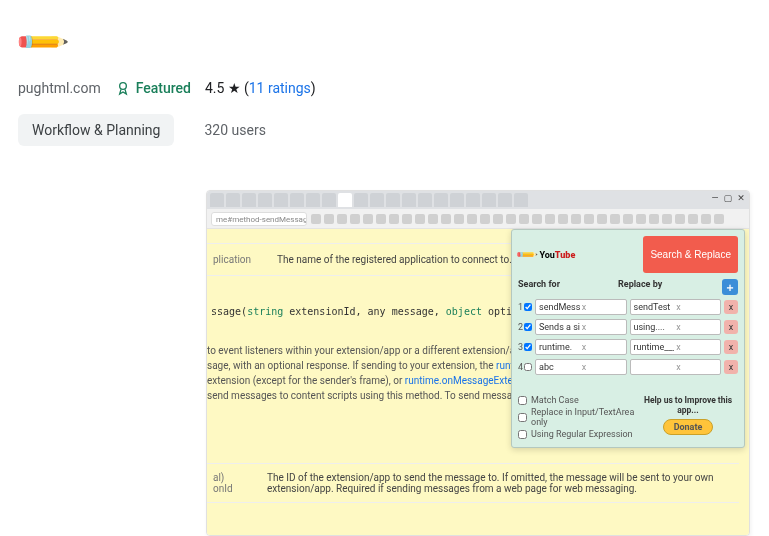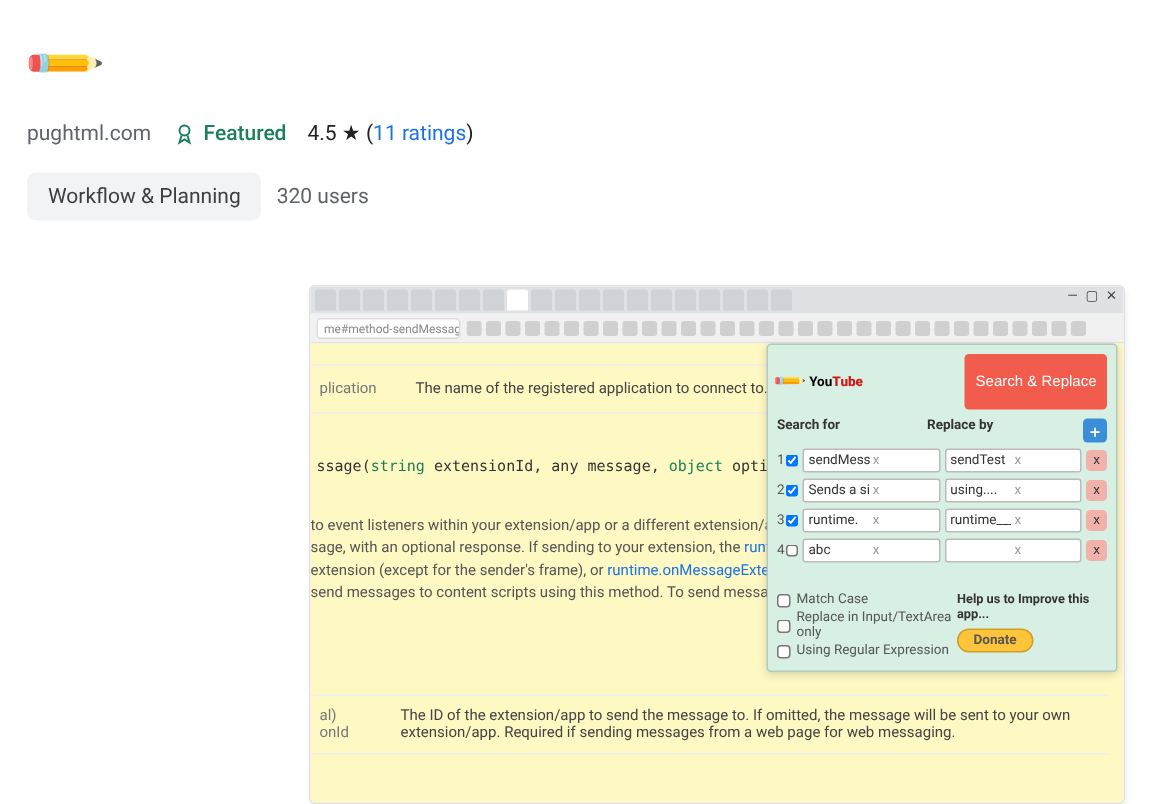--- a/index.html
+++ b/index.html
@@ -20,7 +20,7 @@
 
   .chip-row{display:flex;align-items:center;gap:10px;margin-top:18px}
   .chip{background:#f1f3f4;border-radius:6px;padding:8px 14px;font-size:14px;color:#3c4043;cursor:pointer}
-  .user-count{color:#5f6368;font-size:14px;margin-left:0}
+  .user-count{color:#5f6368;font-size:14px;margin-left:20px}
 
   
   .shot{position:absolute;left:206px;top:190px;width:544px;height:346px;

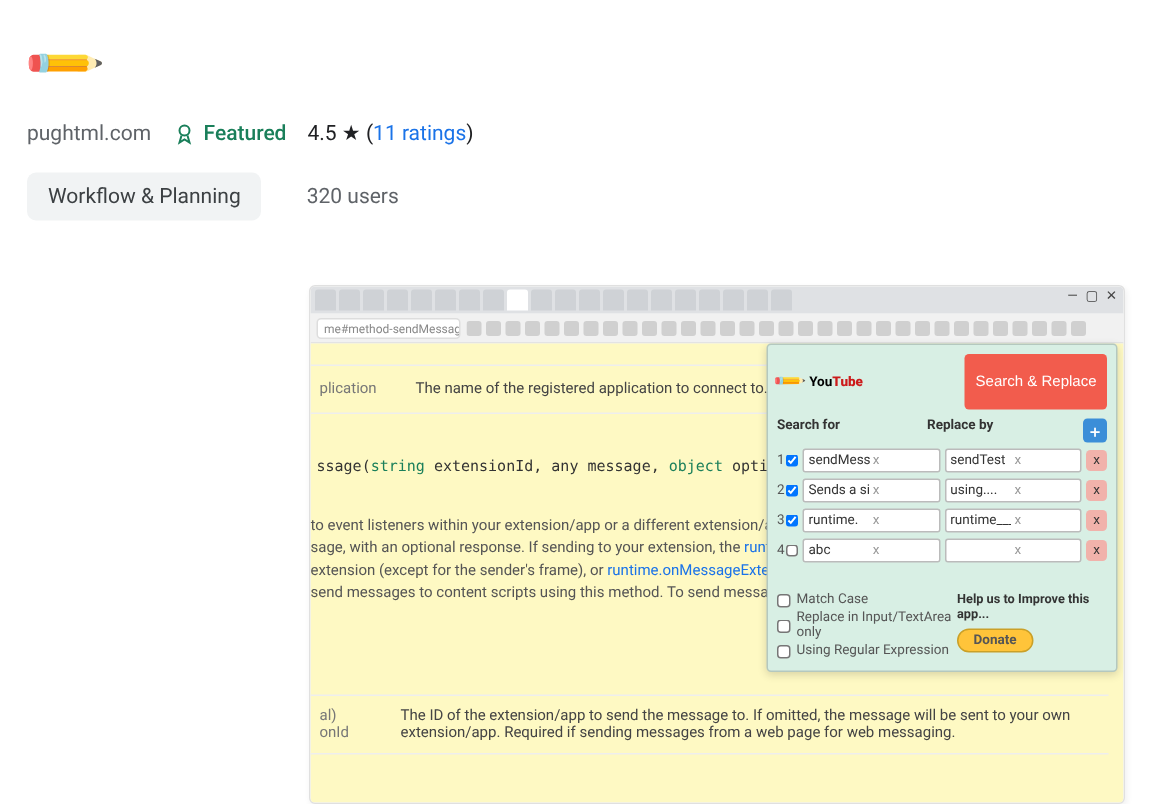--- a/index.html
+++ b/index.html
@@ -79,7 +79,7 @@
   .popts .left{flex:1}
   .popts label{display:flex;align-items:center;gap:4px;margin-bottom:2px}
   .popts input{width:9px;height:9px;margin:0}
-  .popts .right{width:100px;text-align:left}
+  .popts .right{width:100px;text-align:center}
   .popts .help{font-weight:bold;color:#333;font-size:8.5px}
   .donate{display:inline-block;margin-top:4px;background:#ffc43a;border:1px solid #caa028;border-radius:10px;padding:2px 10px;font-size:9px;font-weight:bold;cursor:pointer}
 </style>

